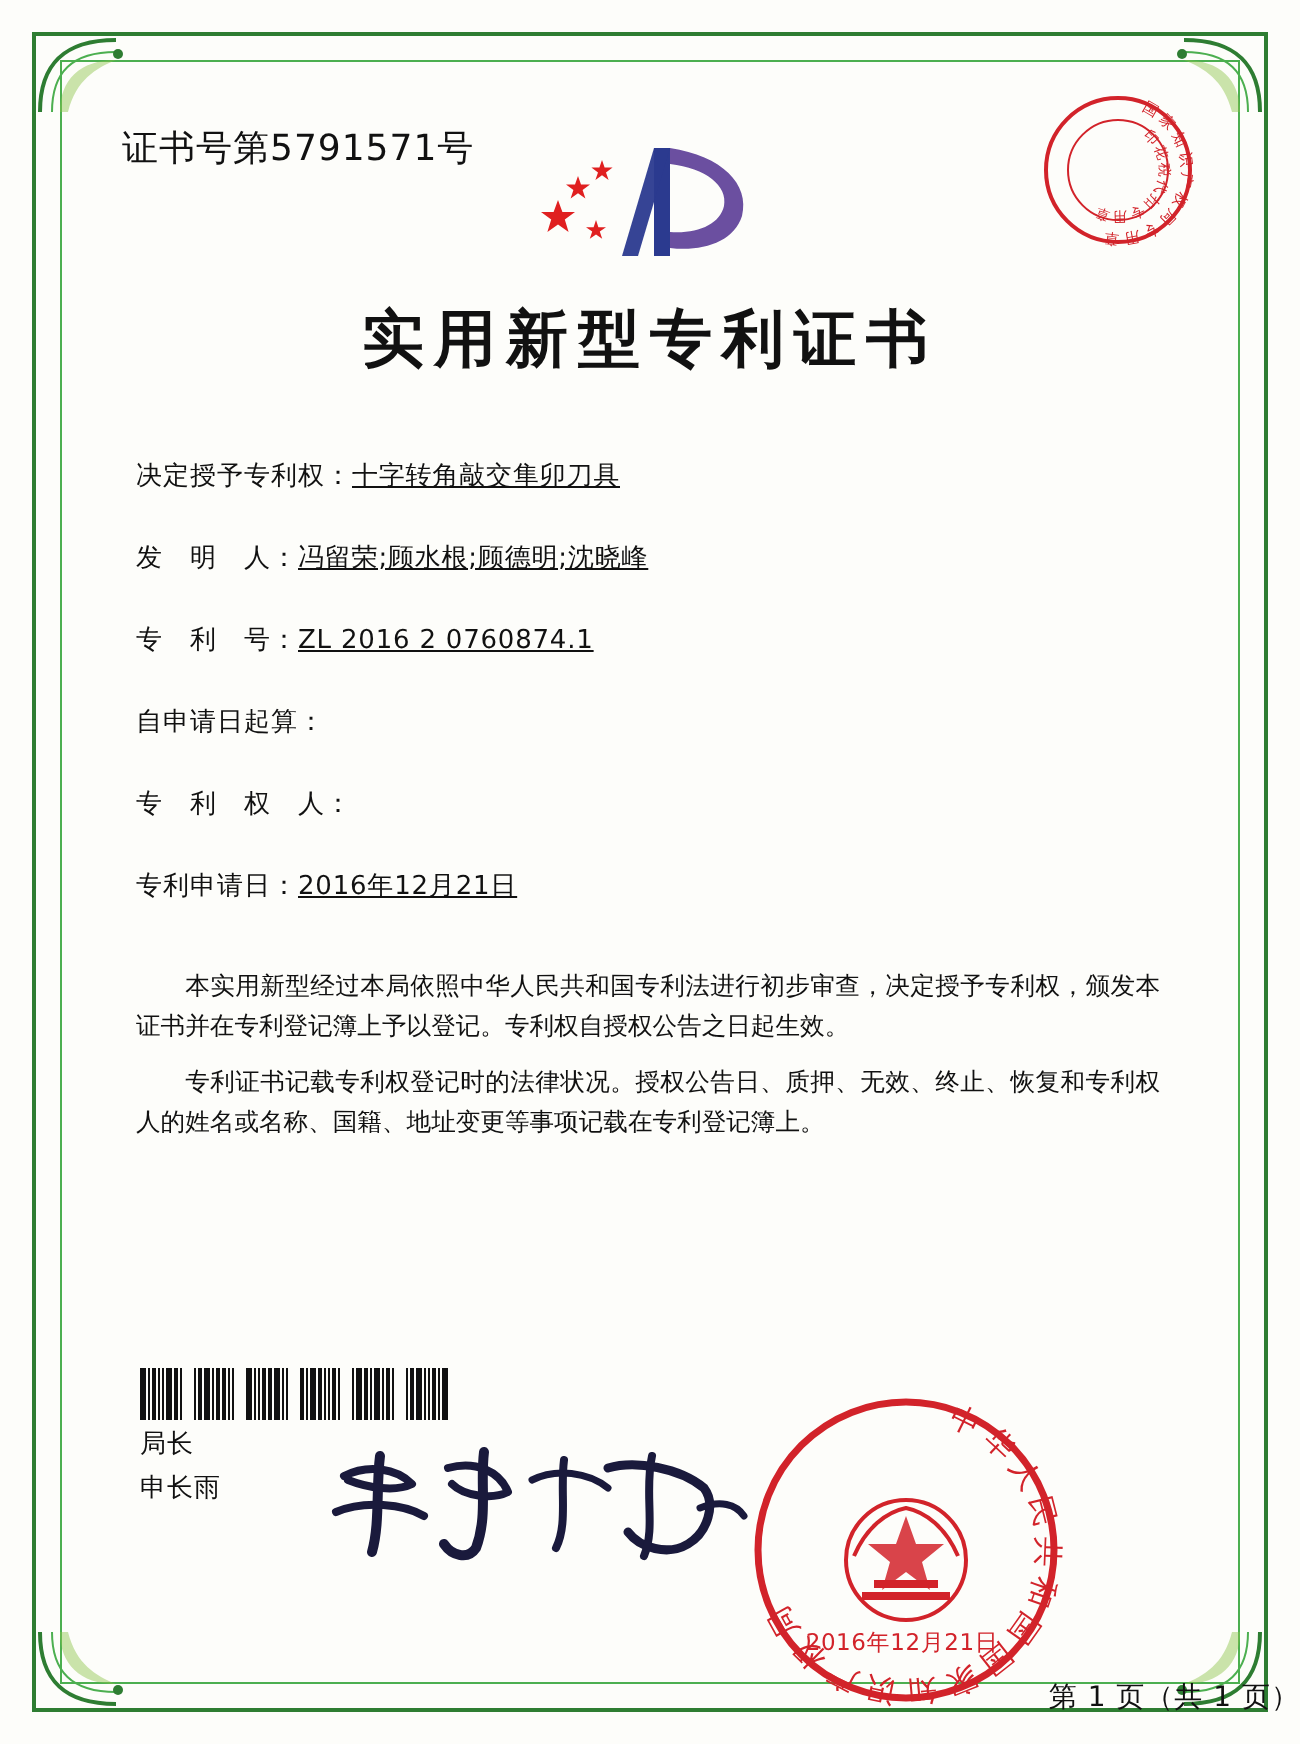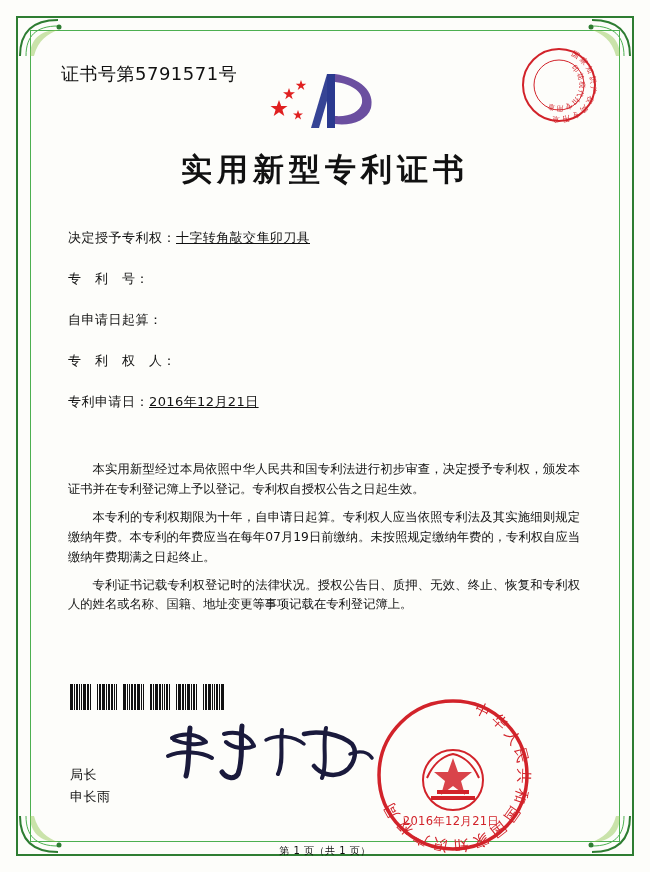--- a/index.html
+++ b/index.html
@@ -290,6 +290,10 @@
         <span class="fvalue">十字转角敲交隼卯刀具</span>
       </div>
       <div class="field">
+        <span class="flabel">发　明　人：</span>
+        <span class="fvalue">冯留荣;顾水根;顾德明;沈晓峰</span>
+      </div>
+      <div class="field">
         <span class="flabel">专　利　号：</span>
       </div>
       <div class="field">

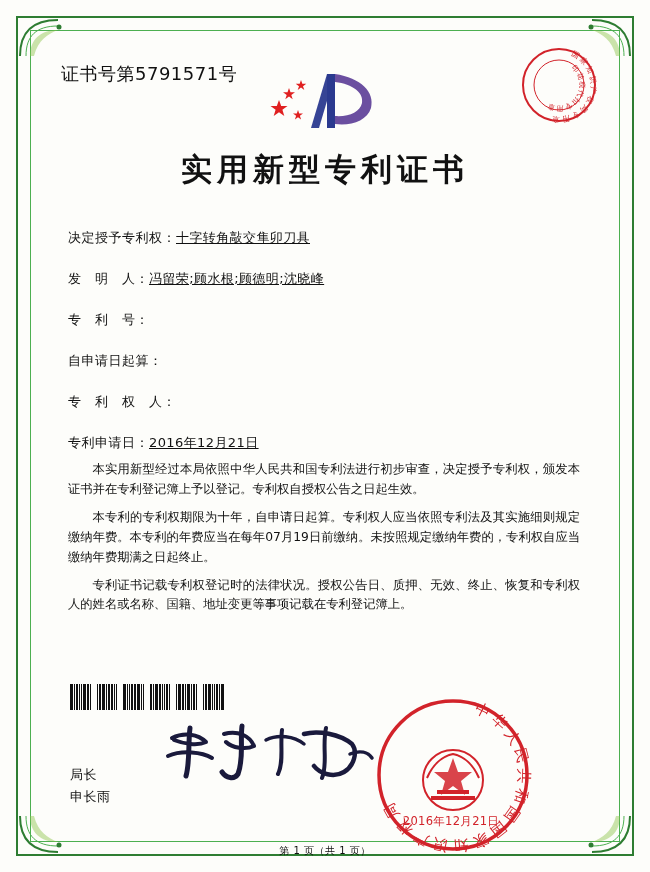--- a/index.html
+++ b/index.html
@@ -295,6 +295,7 @@
       </div>
       <div class="field">
         <span class="flabel">专　利　号：</span>
+        <span class="fvalue">ZL 2016 2 0760874.1</span>
       </div>
       <div class="field">
         <span class="flabel">自申请日起算：</span>

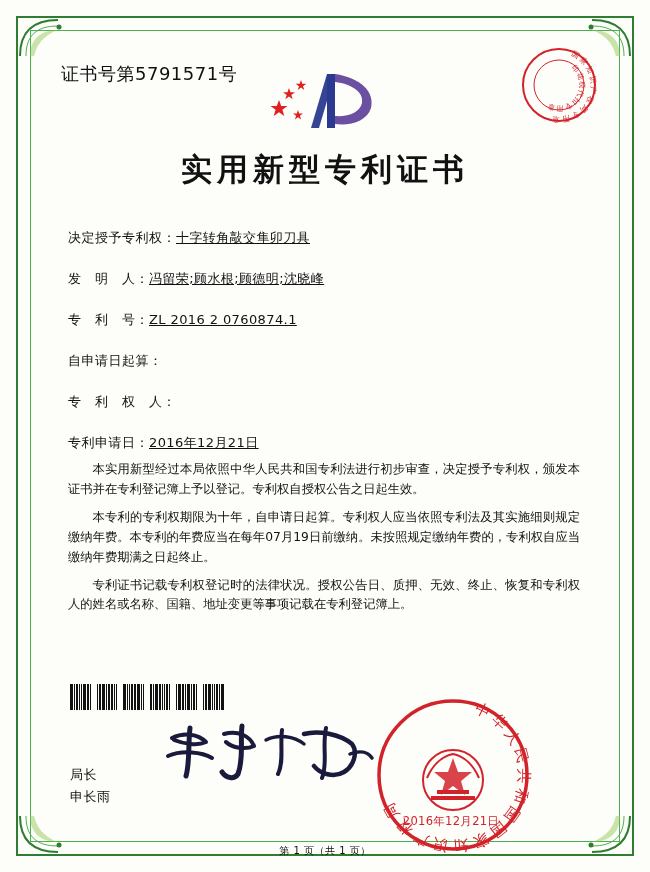--- a/index.html
+++ b/index.html
@@ -125,7 +125,7 @@
   .paragraphs {
     position: absolute;
     left: 22px;
-    top: 416px;
+    top: 440px;
     width: 512px;
     font-size: 12.3px;
     line-height: 1.62;

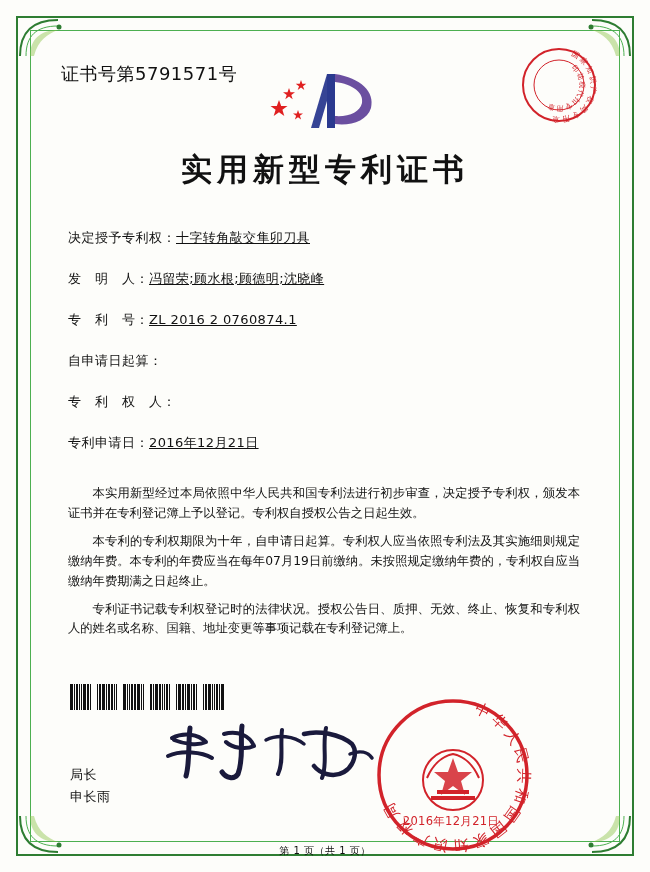--- a/index.html
+++ b/index.html
@@ -311,7 +311,6 @@
 
     <div class="paragraphs">
       <p>本实用新型经过本局依照中华人民共和国专利法进行初步审查，决定授予专利权，颁发本证书并在专利登记簿上予以登记。专利权自授权公告之日起生效。</p>
-      <p>本专利的专利权期限为十年，自申请日起算。专利权人应当依照专利法及其实施细则规定缴纳年费。本专利的年费应当在每年07月19日前缴纳。未按照规定缴纳年费的，专利权自应当缴纳年费期满之日起终止。</p>
       <p>专利证书记载专利权登记时的法律状况。授权公告日、质押、无效、终止、恢复和专利权人的姓名或名称、国籍、地址变更等事项记载在专利登记簿上。</p>
     </div>
 

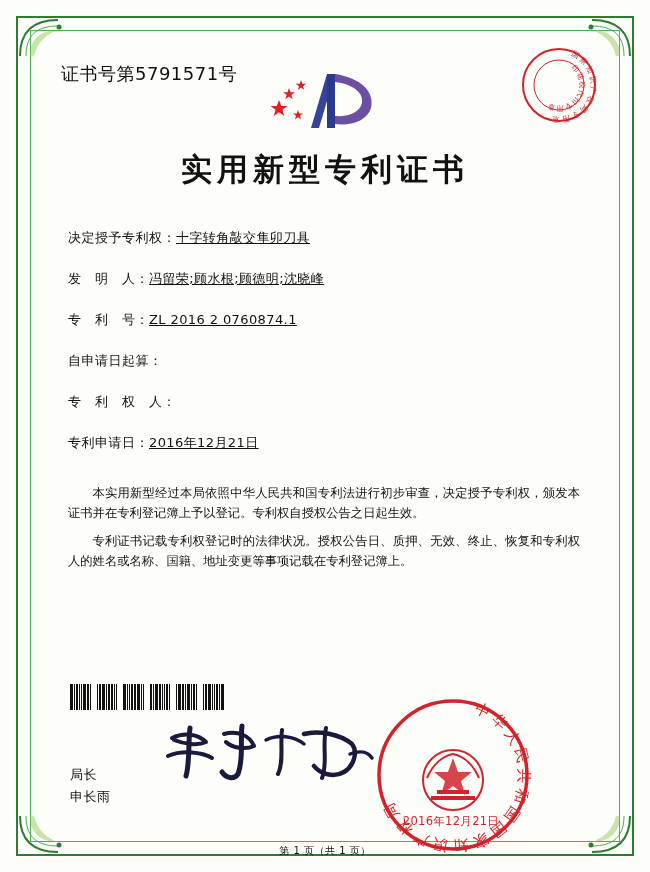--- a/index.html
+++ b/index.html
@@ -161,7 +161,7 @@
   .director {
     position: absolute;
     left: 24px;
-    top: 720px;
+    top: 668px;
     font-size: 13px;
     color: #111;
     line-height: 1.7;

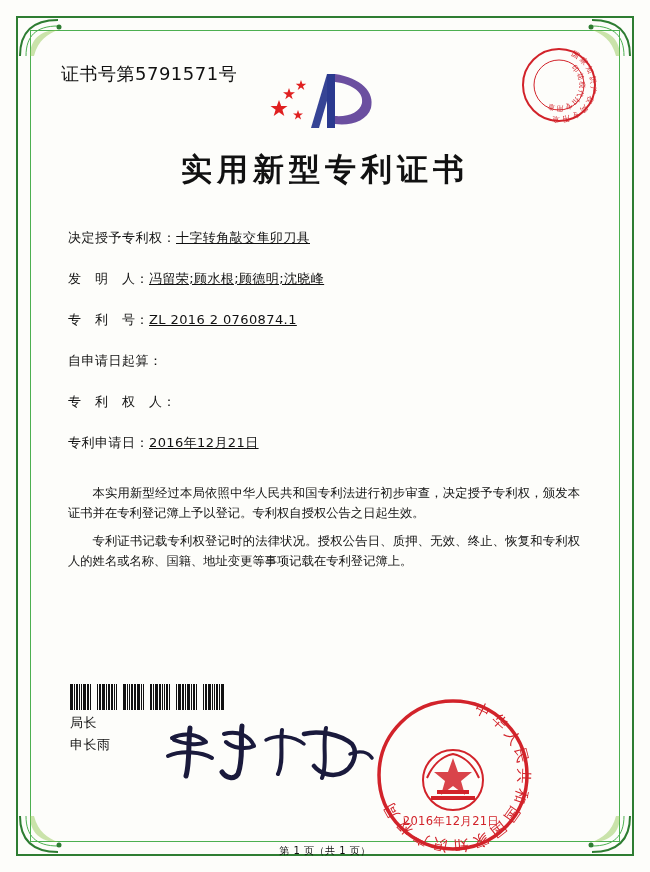--- a/index.html
+++ b/index.html
@@ -198,8 +198,8 @@
     position: absolute;
     left: 0; right: 0;
     bottom: 14px;
-    text-align: center;
-    font-size: 10px;
+    text-align: right;
+    font-size: 14px;
     color: #111;
     letter-spacing: 0.5px;
   }

